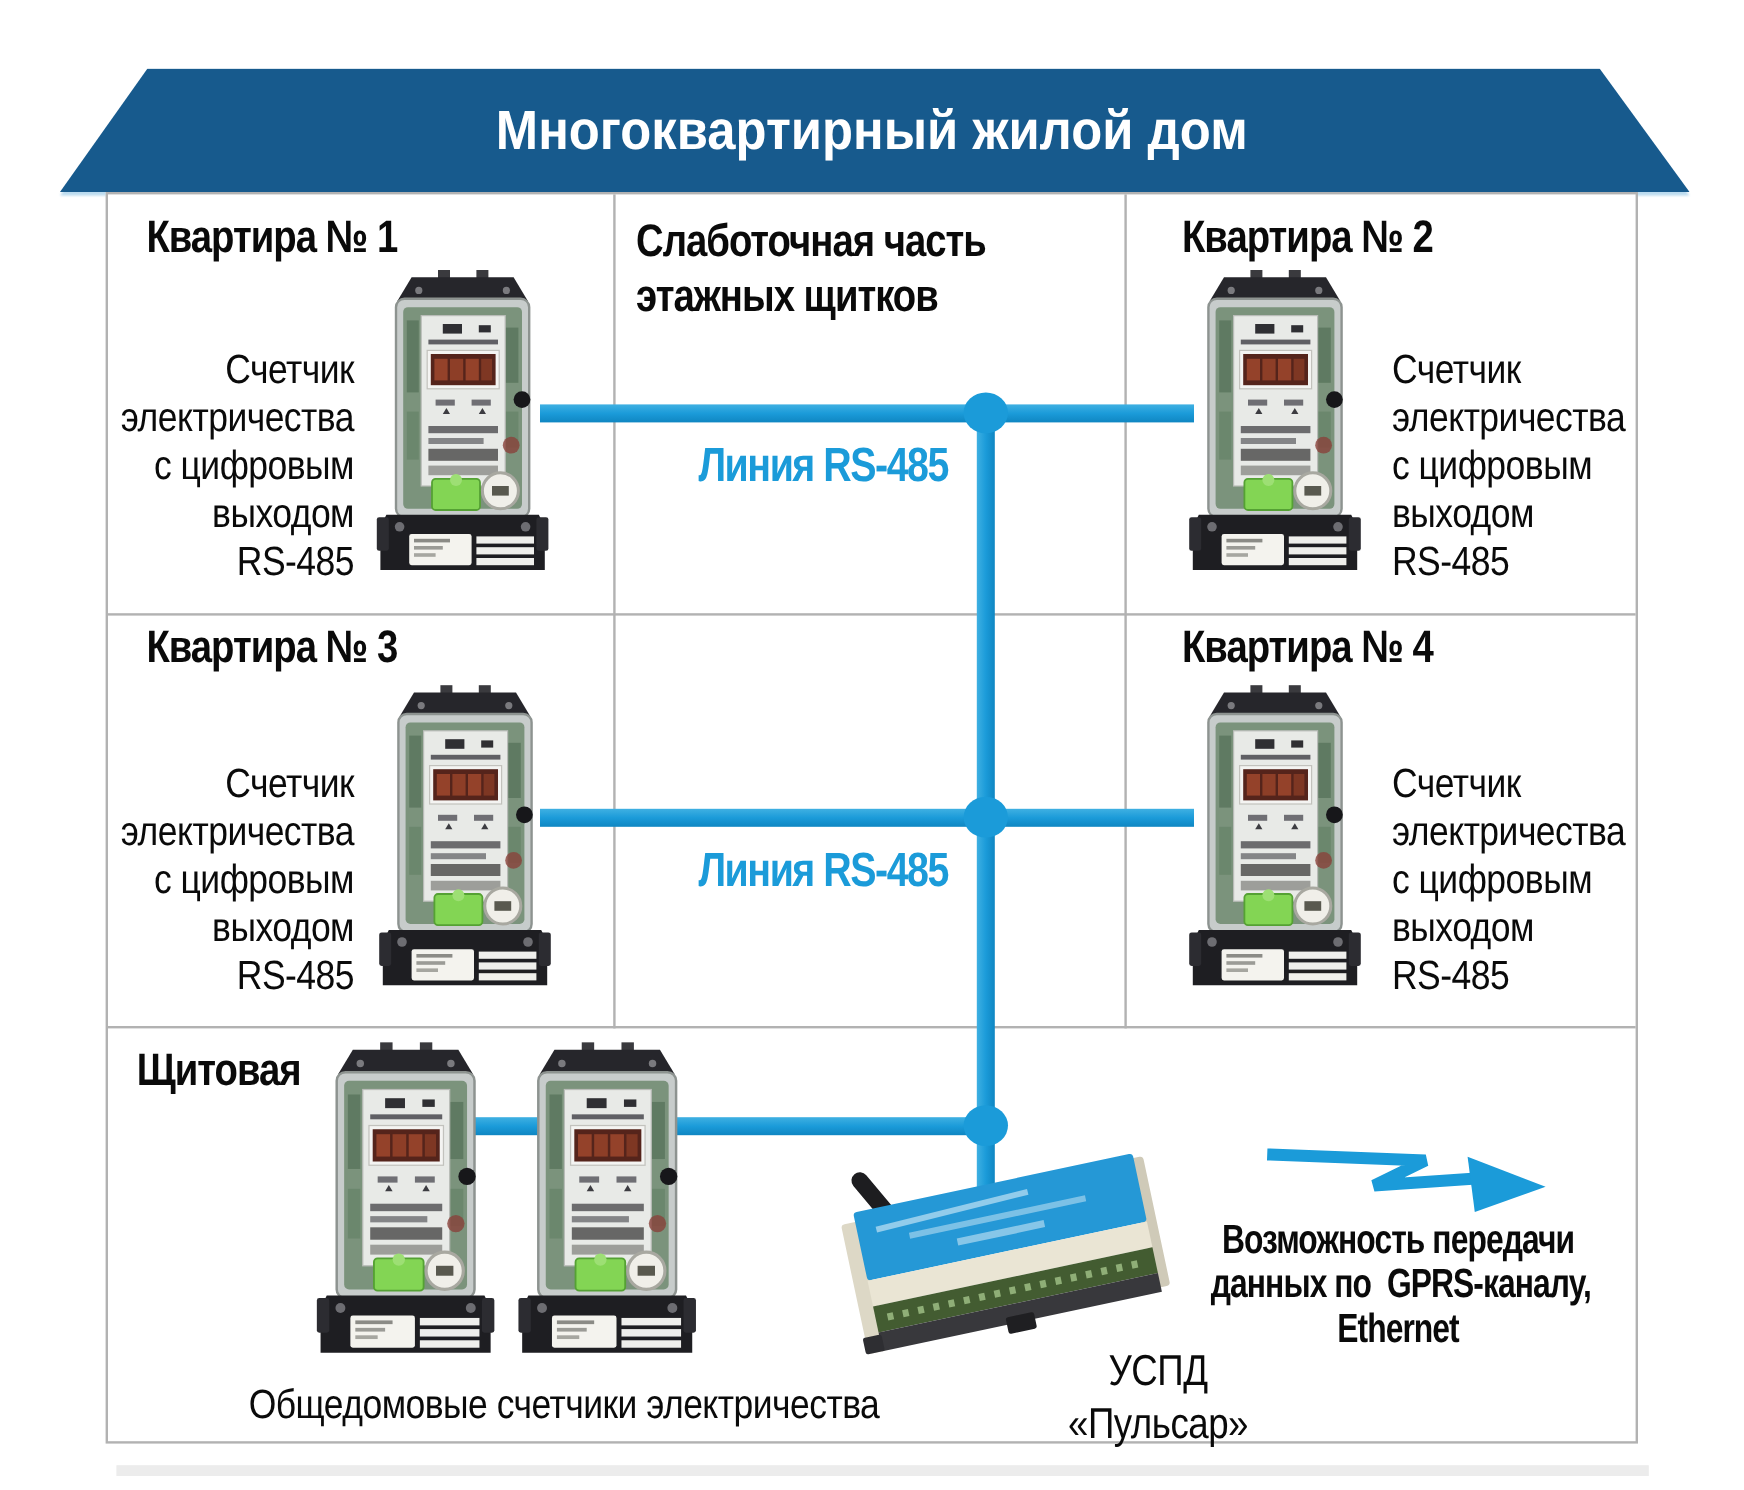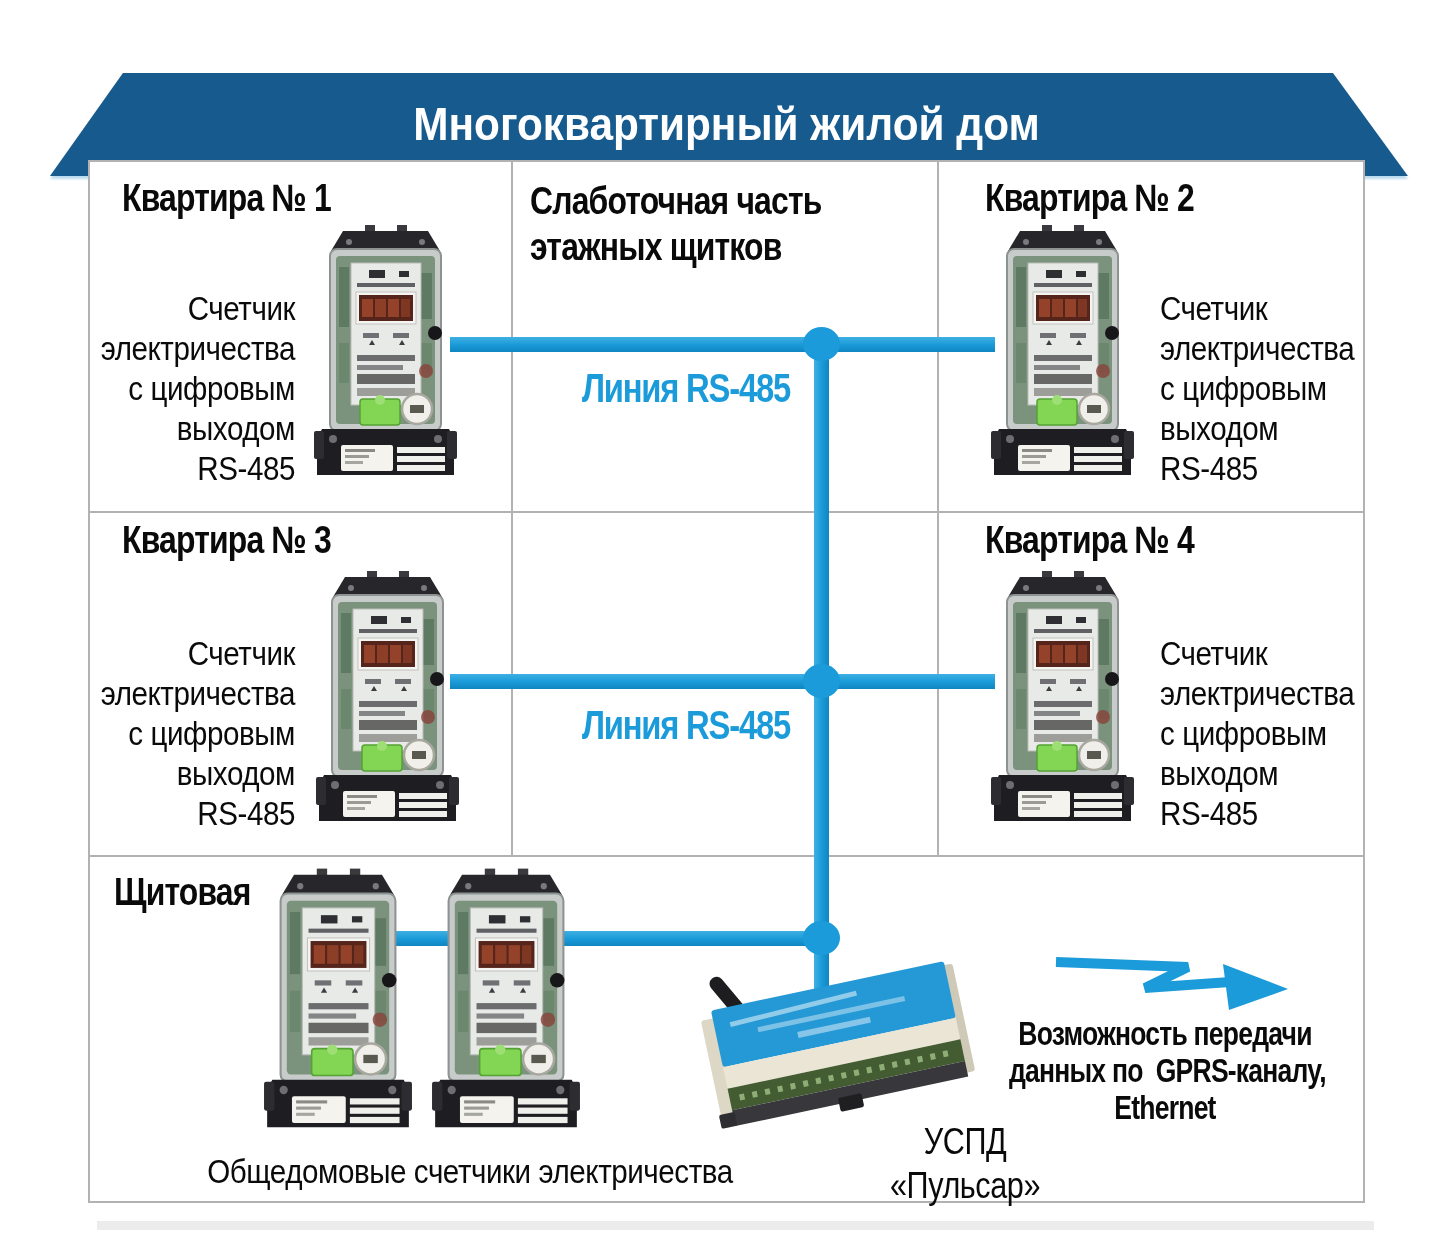--- a/index.html
+++ b/index.html
@@ -20,7 +20,7 @@
     background:var(--banner-blue);
     clip-path:polygon(8.46% 0,91.74% 0,96.9% 100%,3.44% 100%);
   }
-  .banner-wrap{position:absolute;left:0;top:40px;width:1453px;height:109px;
+  .banner-wrap{position:absolute;left:0;top:24px;width:1453px;height:109px;
     filter:drop-shadow(0 3px 1px rgba(170,210,235,.8));}
   .banner-title{
     position:absolute;left:0;top:0;width:100%;line-height:103px;text-align:center;

